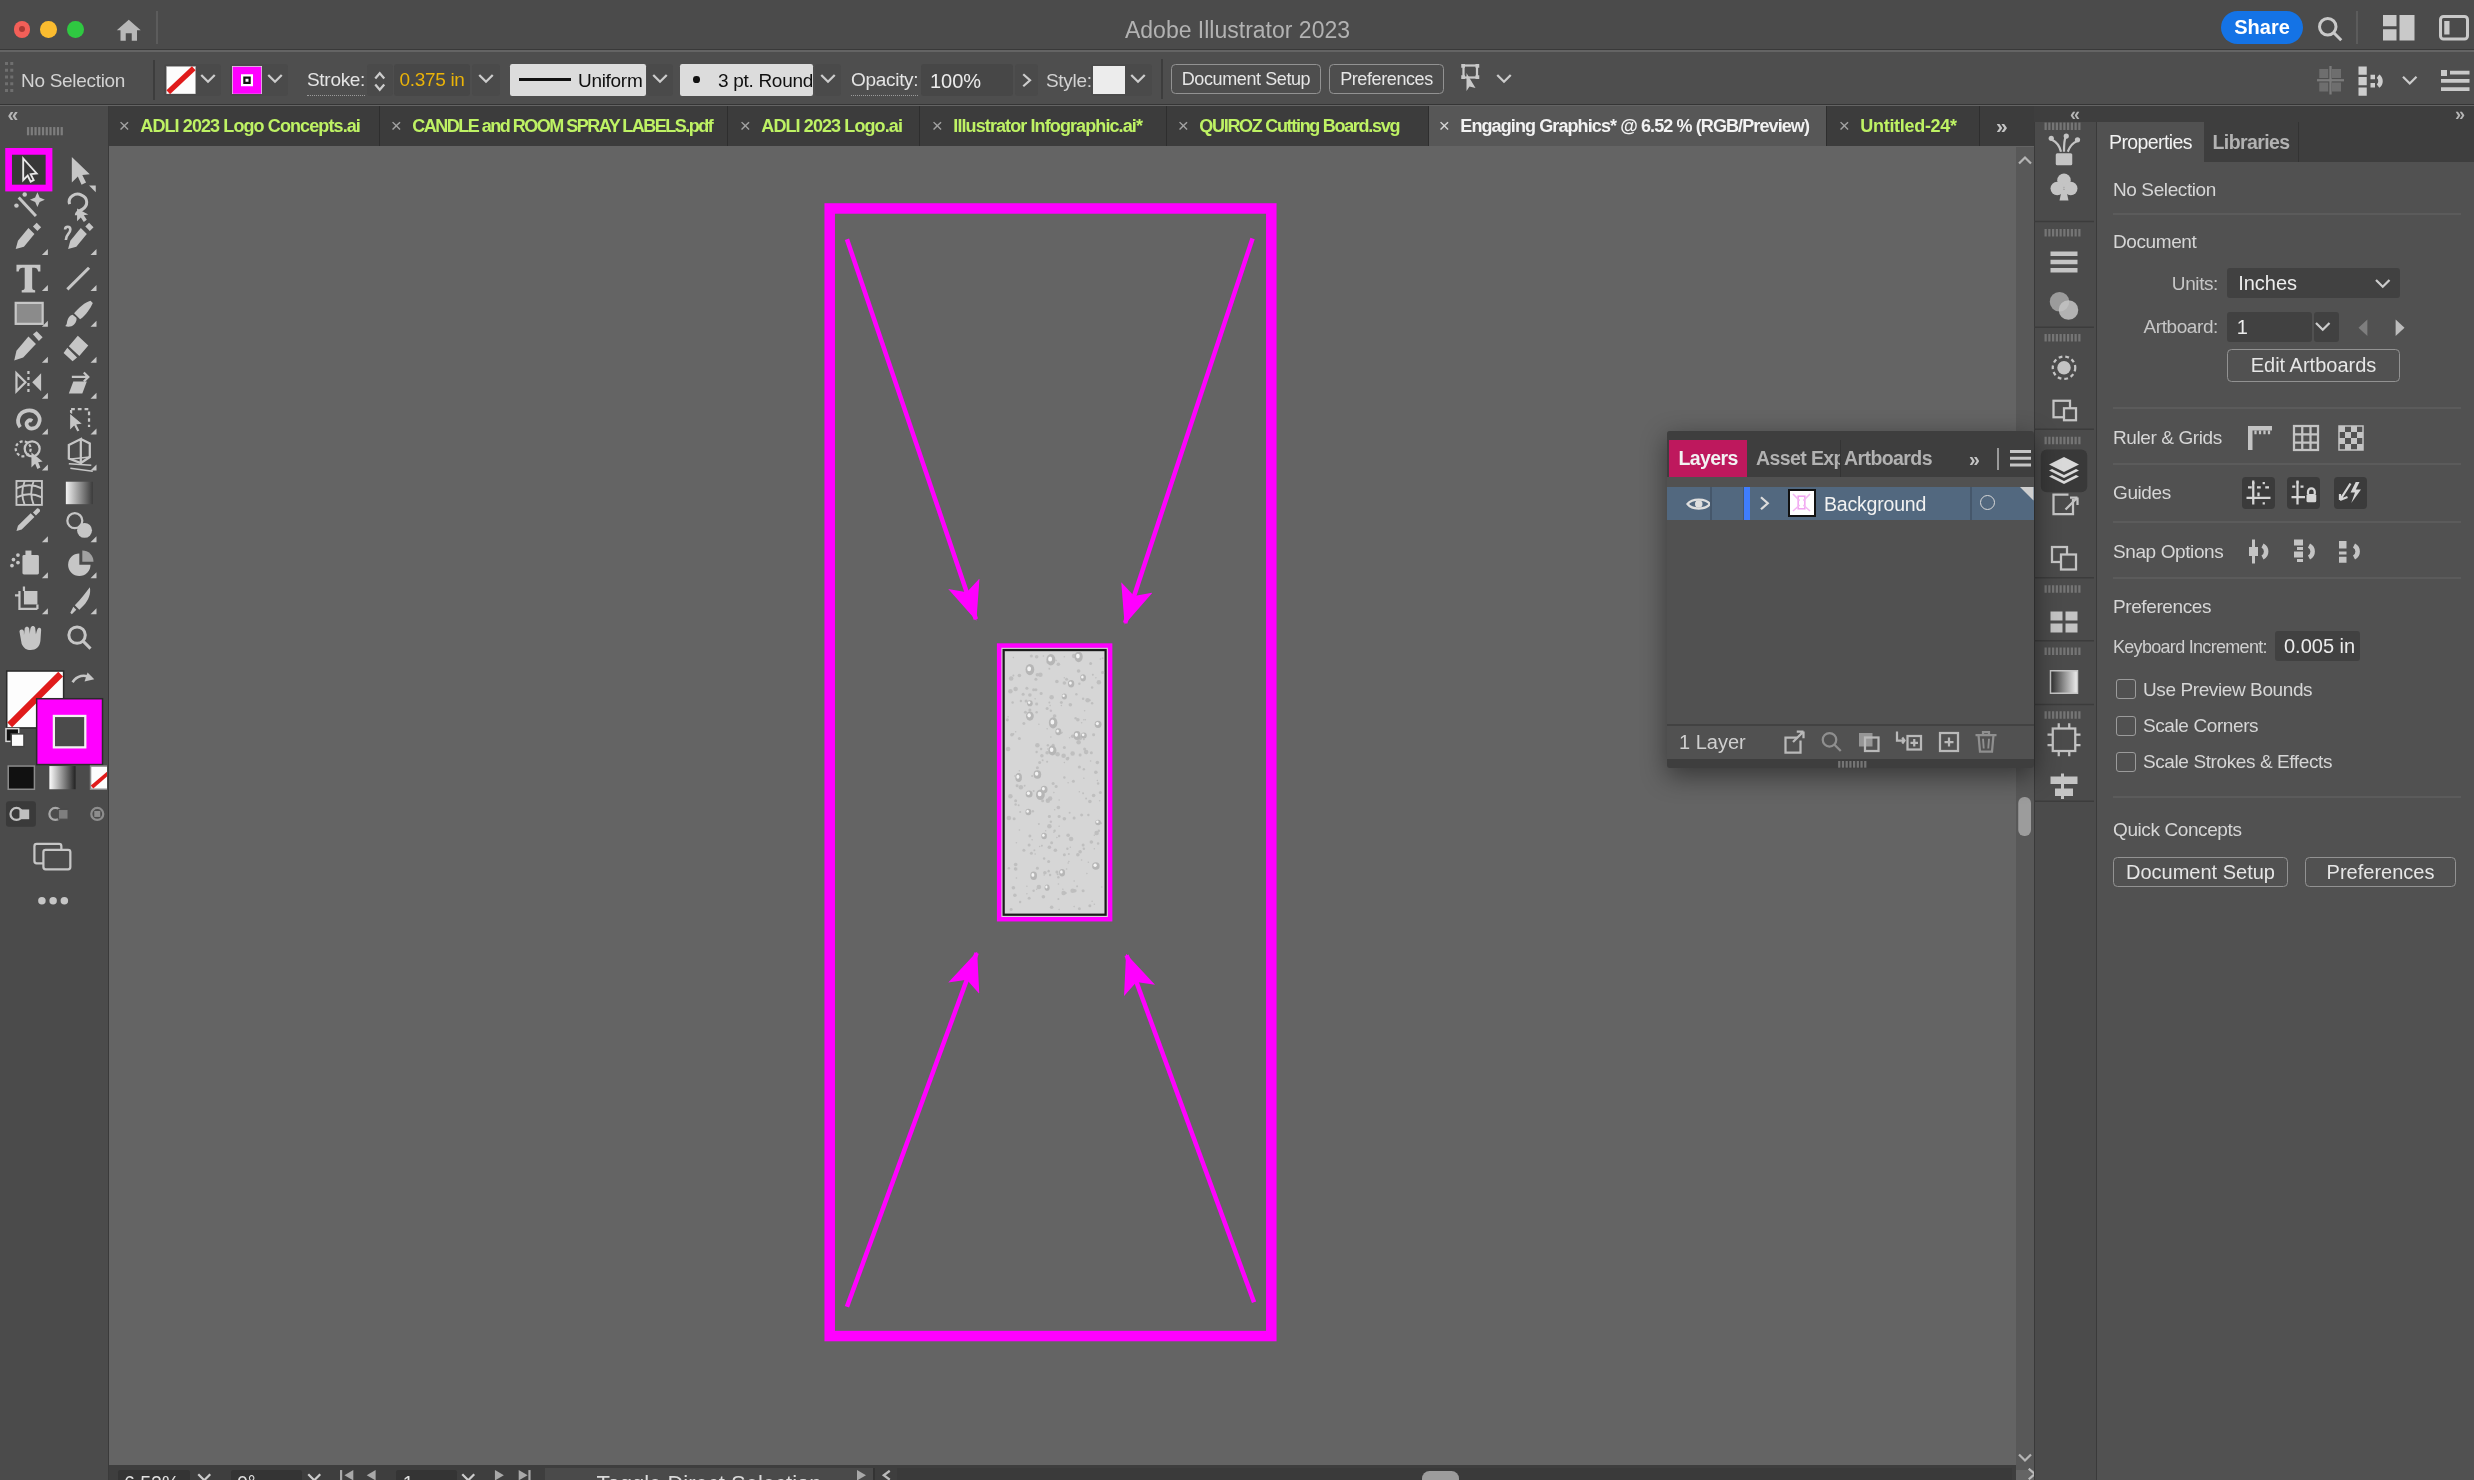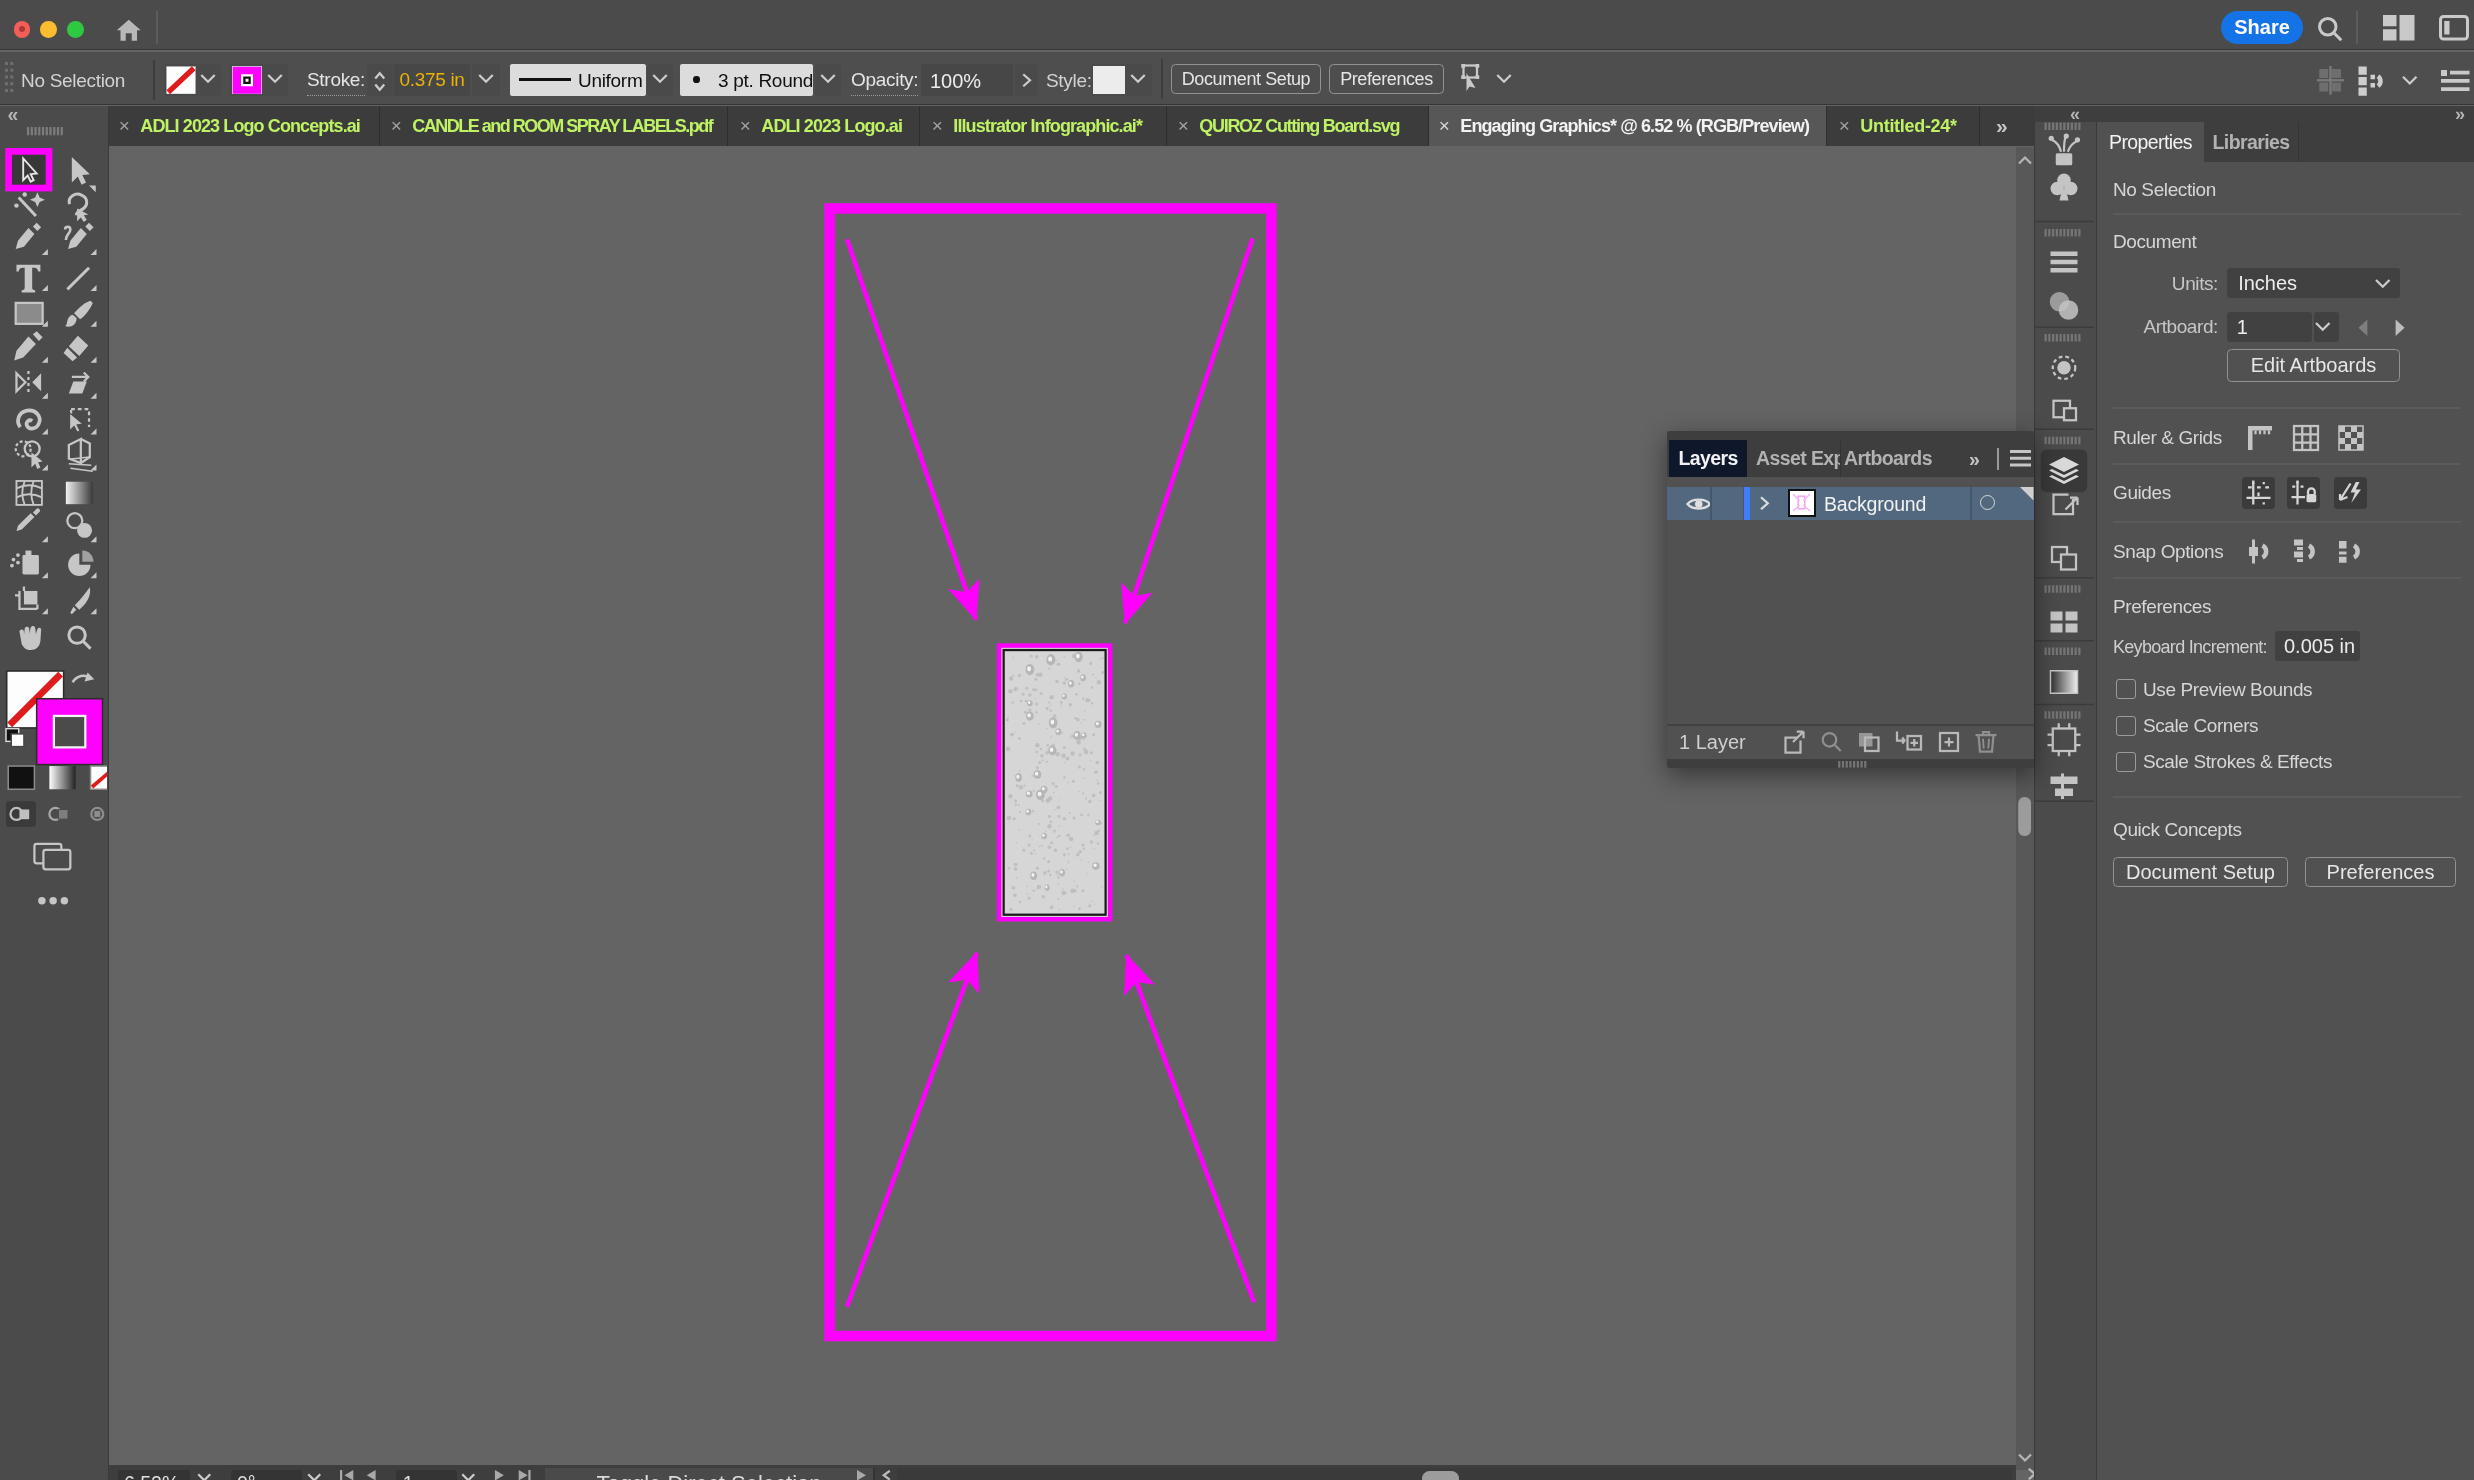--- a/index.html
+++ b/index.html
@@ -48,6 +48,7 @@
       <path d="M17 1 L33 15 L28 15 L28 29 L21 29 L21 19 L13 19 L13 29 L6 29 L6 15 L1 15 Z" fill="#b8b8b8"></path>
     </svg>
     <div class="vsep" style="left:156px;top:10.5px;height:33px;background:#5c5c5c;"></div>
+    <div class="txt ttl" style="left:0;top:16.5px;width:2475px;text-align:center;font-size:23px;color:#b2b2b2;">Adobe Illustrator 2023</div>
     <div class="abs" style="left:2221px;top:11.2px;width:82px;height:33px;border-radius:16.5px;background:#1473e6;color:#fff;font-size:20px;font-weight:700;display:flex;align-items:center;justify-content:center;">Share</div>
     <svg class="abs" style="left:2315px;top:13.5px;" width="30" height="30" viewBox="0 0 40 40">
       <circle cx="17" cy="17" r="11" fill="none" stroke="#c9c9c9" stroke-width="4"></circle>

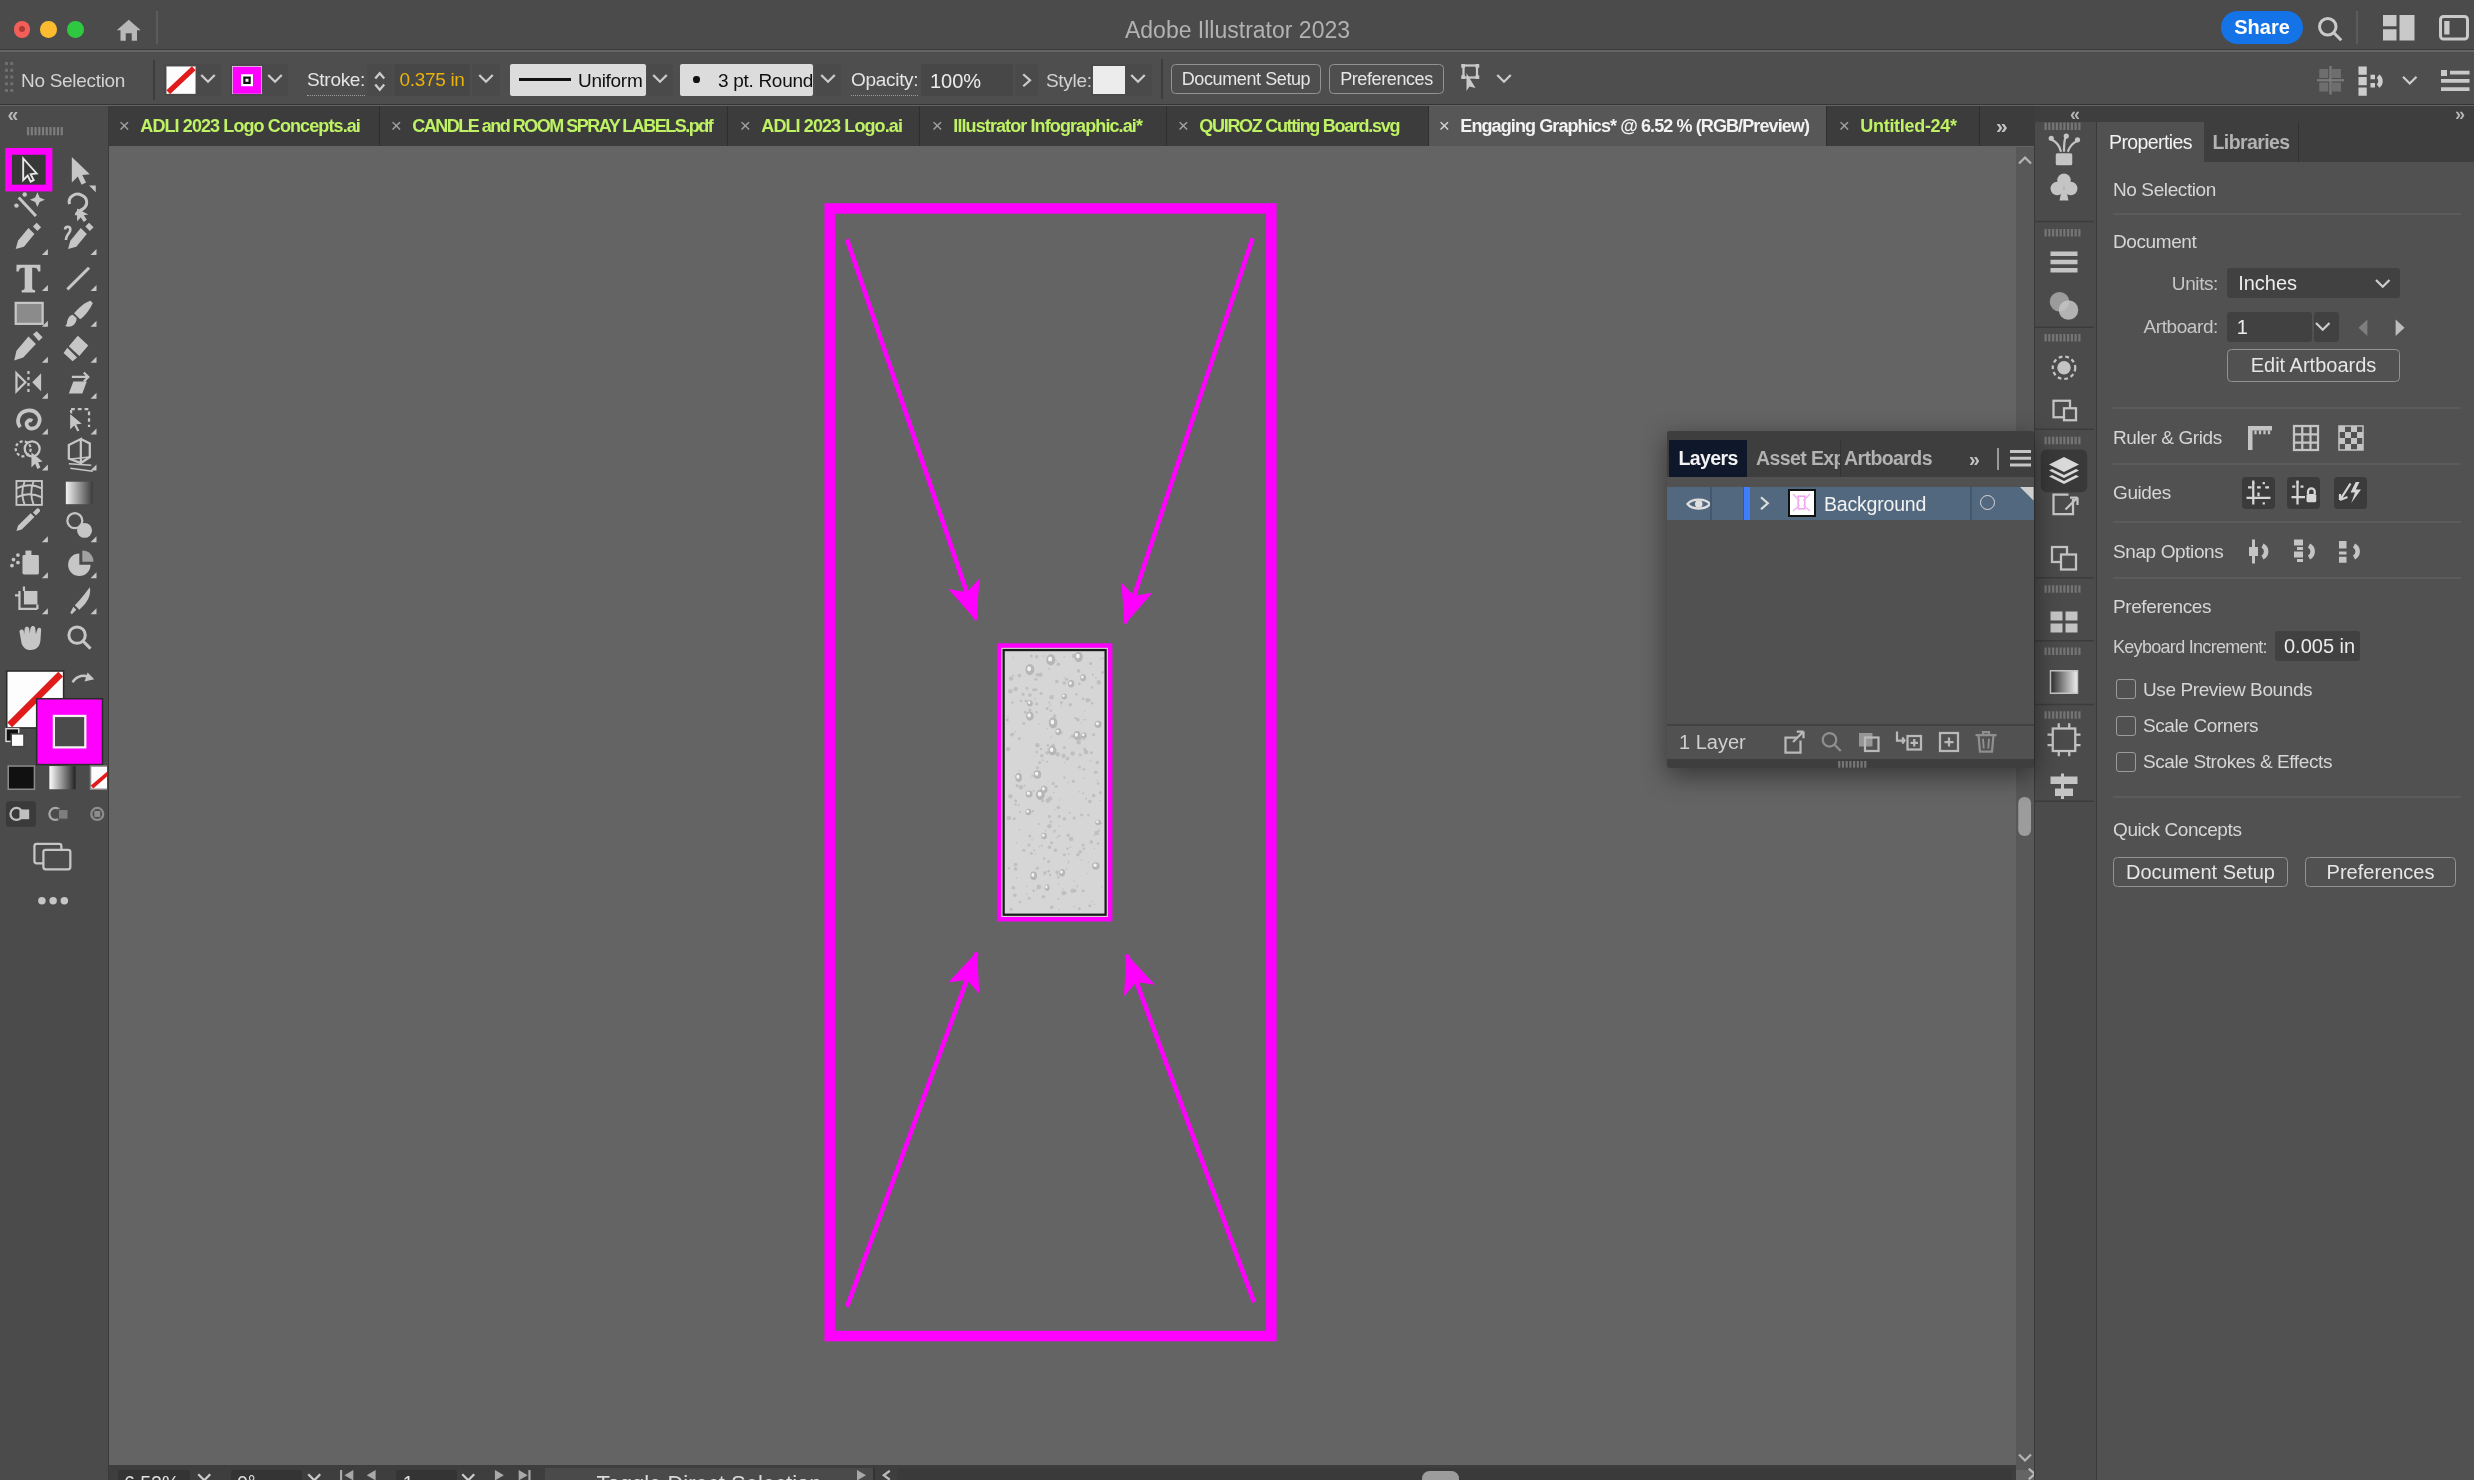--- a/index.html
+++ b/index.html
@@ -1064,7 +1064,7 @@
   <div class="btn" style="left:2305px;top:857px;width:151px;height:30px;font-size:20px;">Preferences</div>
   <div id="layerspanel" class="abs" style="left:1667px;top:431px;width:367px;height:337px;background:#515151;border-radius:3px;box-shadow:0 7.5px 25.5px rgba(0,0,0,0.45);overflow:hidden;">
     <div class="abs" style="left:0;top:0;width:367px;height:46px;background:#3e3e3e;"></div>
-    <div class="abs" style="left:2.2px;top:9px;width:78px;height:37px;background:#0f172a;color:#f2f2f2;font-size:19.5px;font-weight:700;letter-spacing:-0.6px;display:flex;align-items:center;justify-content:center;">Layers</div>
+    <div class="abs" style="left:2.2px;top:9px;width:78px;height:37px;background:#be185d;color:#f2f2f2;font-size:19.5px;font-weight:700;letter-spacing:-0.6px;display:flex;align-items:center;justify-content:center;">Layers</div>
     <div class="abs" style="left:80px;top:9px;width:94px;height:37px;color:#b2b2b2;font-size:19.5px;font-weight:700;letter-spacing:-0.6px;display:flex;align-items:center;padding-left:9px;overflow:hidden;white-space:nowrap;border-right:1.5px solid #343434;">Asset Expo</div>
     <div class="abs" style="left:175px;top:9px;width:92px;height:37px;color:#b2b2b2;font-size:19.5px;font-weight:700;letter-spacing:-0.6px;display:flex;align-items:center;justify-content:center;">Artboards</div>
     <div class="txt" style="left:302px;top:16.5px;font-size:19.5px;font-weight:700;color:#c5c5c5;letter-spacing:-1.5px;">»</div>

